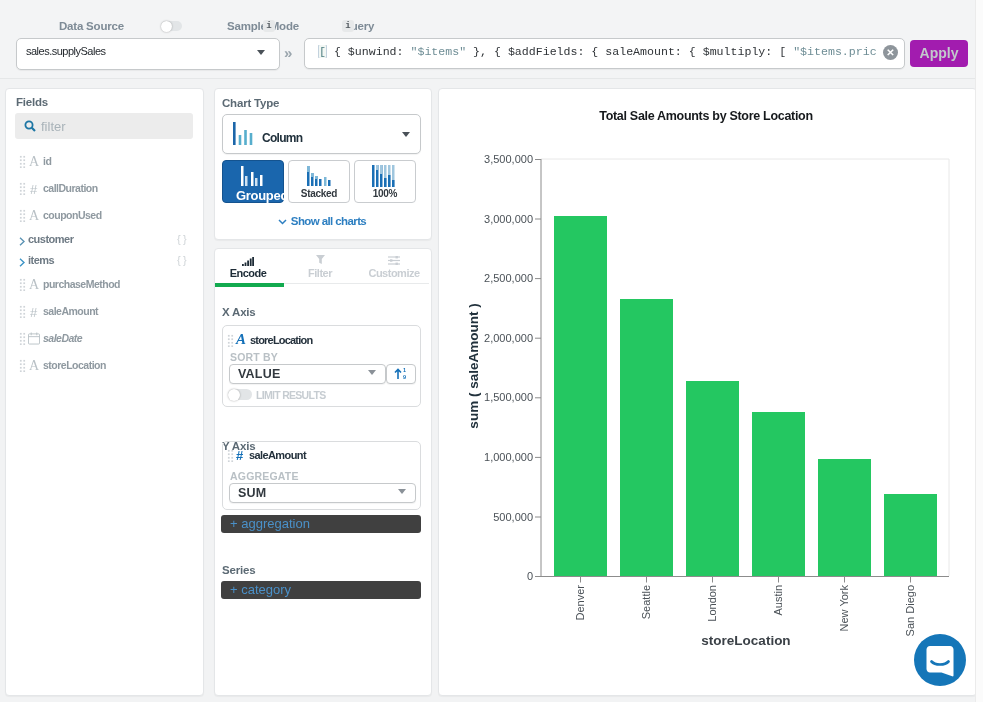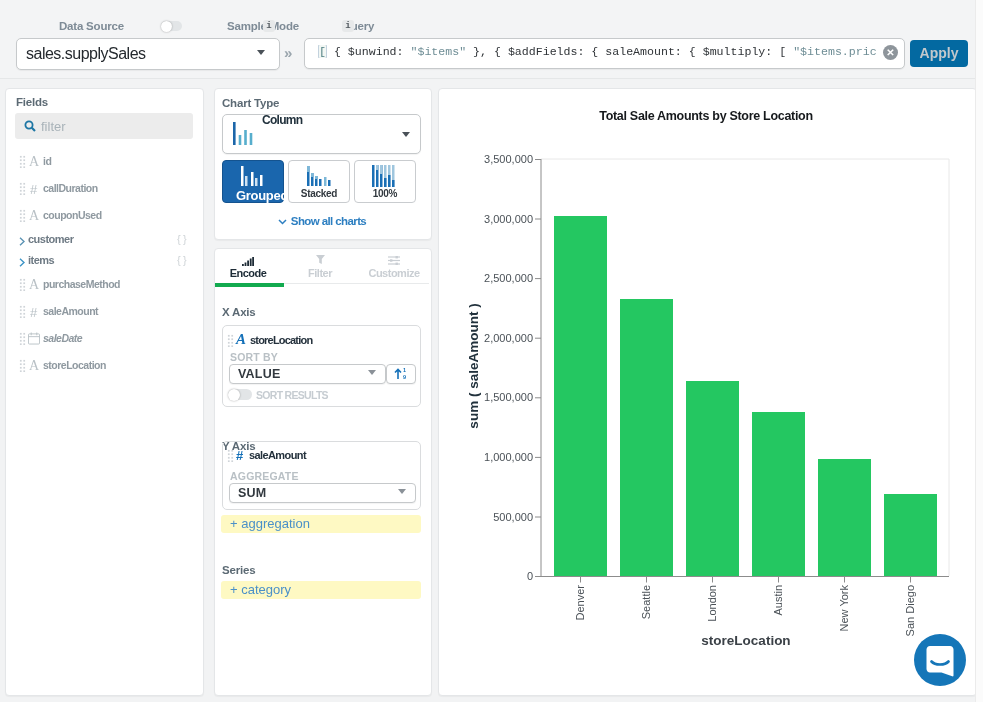--- a/index.html
+++ b/index.html
@@ -36,7 +36,7 @@
   <div class="ibox" style="left:342px;top:20px;">i</div>
 
   <div class="sel" style="left:16px;top:38px;width:262px;height:30px;"></div>
-  <div class="abs" style="left:26px;top:45px;font-size:16px;letter-spacing:-0.5px;color:#24292e;">sales.supplySales</div>
+  <div class="abs" style="left:26px;top:45px;font-size:11px;letter-spacing:-0.5px;color:#24292e;">sales.supplySales</div>
   <div class="caret" style="left:257px;top:50px;border-left-width:4.5px;border-right-width:4.5px;border-top-width:5.5px;border-top-color:#4a5158;"></div>
   <div class="abs" style="left:284px;top:44px;font-size:15px;color:#9aa5ad;font-weight:bold;">»</div>
 

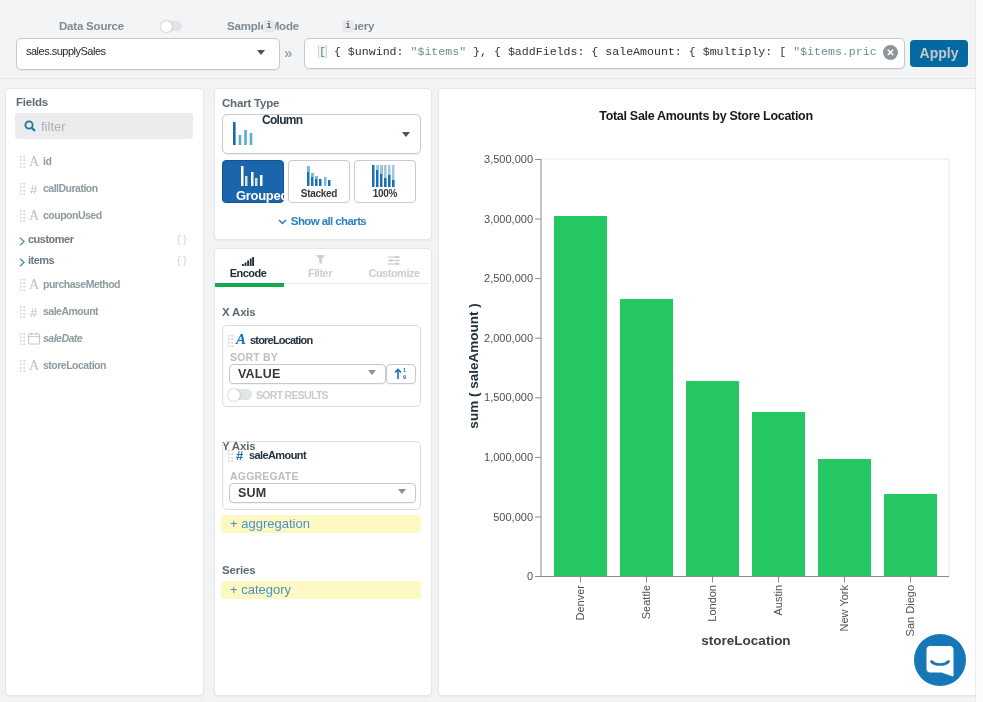--- a/index.html
+++ b/index.html
@@ -45,7 +45,7 @@
     <span style="border:1px solid #c3d2de;border-radius:2px;color:#4d7d80;background:#f2f7f4;">[</span> { $unwind: <span style="color:#6e8d95">"$items"</span> }, { $addFields: { saleAmount: { $multiply: [ <span style="color:#6e8d95">"$items.pric</span>
   </div>
   <div class="abs" style="left:883px;top:45px;width:15px;height:15px;background:#8e959b;border-radius:50%;color:#fff;text-align:center;line-height:15px;font-size:10px;font-weight:bold;">✕</div>
-  <div class="abs" style="left:910px;top:40px;width:58px;height:27px;background:#0369a1;border-radius:4px;color:#c2c8cc;font-weight:bold;font-size:14px;text-align:center;line-height:27px;">Apply</div>
+  <div class="abs" style="left:910px;top:40px;width:58px;height:27px;background:#a21caf;border-radius:4px;color:#c2c8cc;font-weight:bold;font-size:14px;text-align:center;line-height:27px;">Apply</div>
 
   <div class="card" style="left:5px;top:88px;width:197px;height:606px;"></div>
   <div class="sech" style="left:16px;top:96px;">Fields</div>

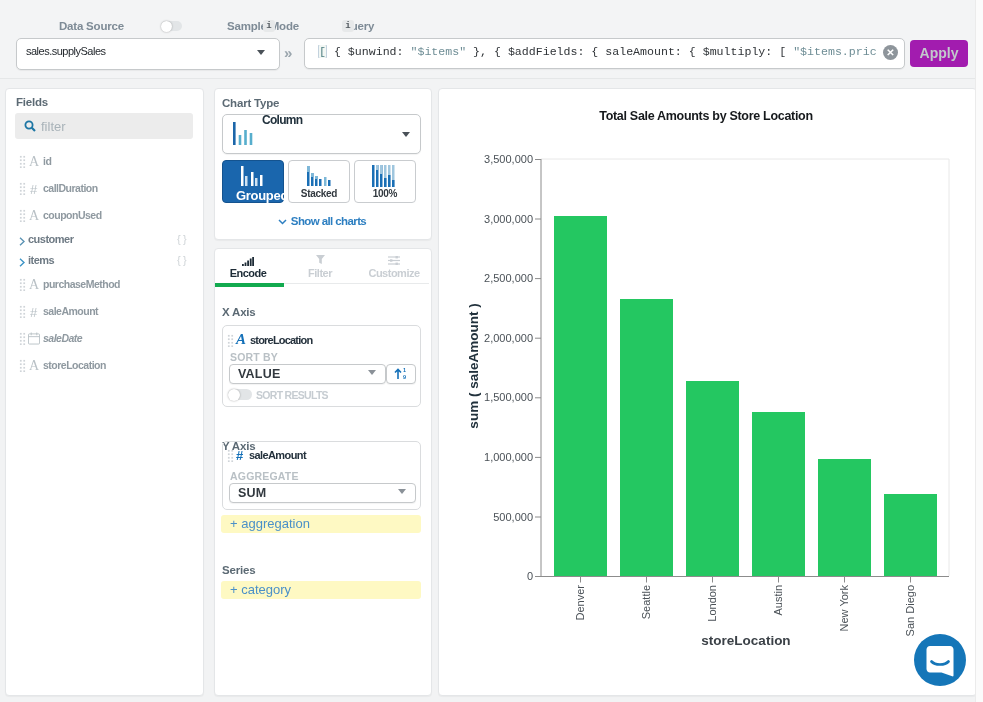--- a/index.html
+++ b/index.html
@@ -110,7 +110,7 @@
     <rect x="11.2" y="8" width="2.6" height="15" fill="#57aecd"></rect>
     <rect x="16.7" y="11" width="2.6" height="12" fill="#57aecd"></rect>
   </svg>
-  <div class="abs" style="left:262px;top:113px;font-size:12px;letter-spacing:-0.7px;font-weight:bold;color:#21313c;">Column</div>
+  <div class="abs" style="left:262px;top:131px;font-size:12px;letter-spacing:-0.7px;font-weight:bold;color:#21313c;">Column</div>
   <div class="caret" style="left:402px;top:132px;border-left-width:4.5px;border-right-width:4.5px;border-top-width:5.5px;border-top-color:#4a5158;"></div>
 
   <div class="abs" style="left:222px;top:160px;width:62px;height:43px;background:#1a66ad;border:1px solid #14538f;border-radius:4px;box-sizing:border-box;"></div>

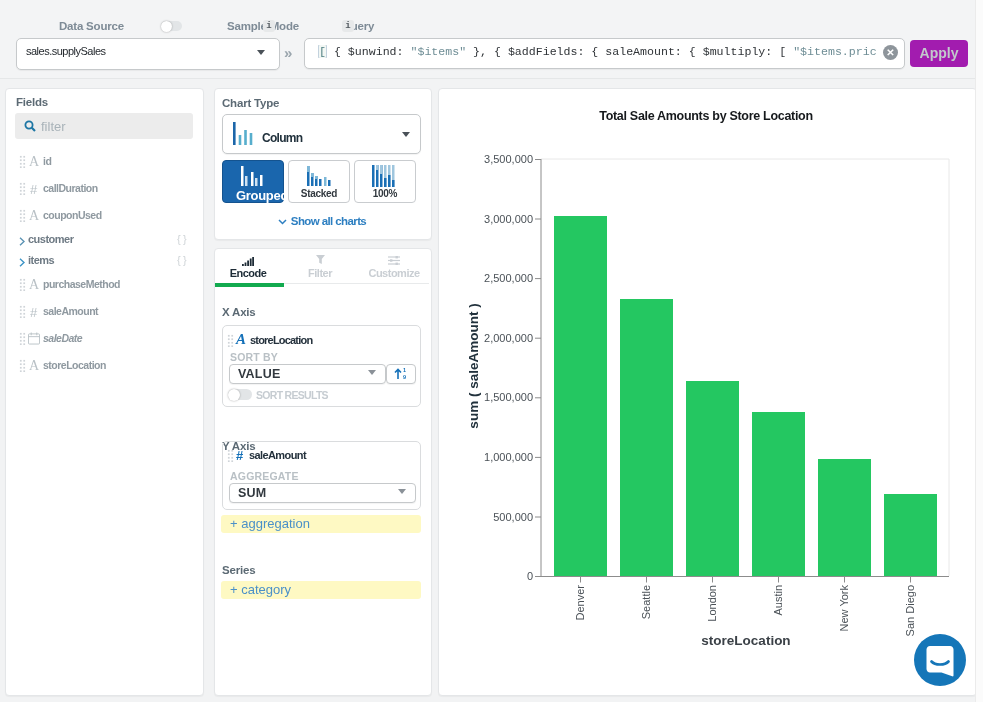--- a/index.html
+++ b/index.html
@@ -200,7 +200,7 @@
   </svg>
   <div class="toggle" style="left:228px;top:389px;width:24px;height:11px;"></div>
   <div class="knob" style="left:228px;top:388.5px;width:12px;height:12px;"></div>
-  <div class="abs" style="left:256px;top:389px;font-size:10.5px;font-weight:bold;color:#c6ccd1;letter-spacing:-0.7px;">SORT RESULTS</div>
+  <div class="abs" style="left:256px;top:389px;font-size:10.5px;font-weight:bold;color:#c6ccd1;letter-spacing:-0.7px;">LIMIT RESULTS</div>
 
   <div class="sech" style="left:222px;top:440px;">Y Axis</div>
   <div class="abs" style="left:222px;top:441px;width:199px;height:69px;border:1px solid #dadcde;border-radius:5px;box-sizing:border-box;"></div>

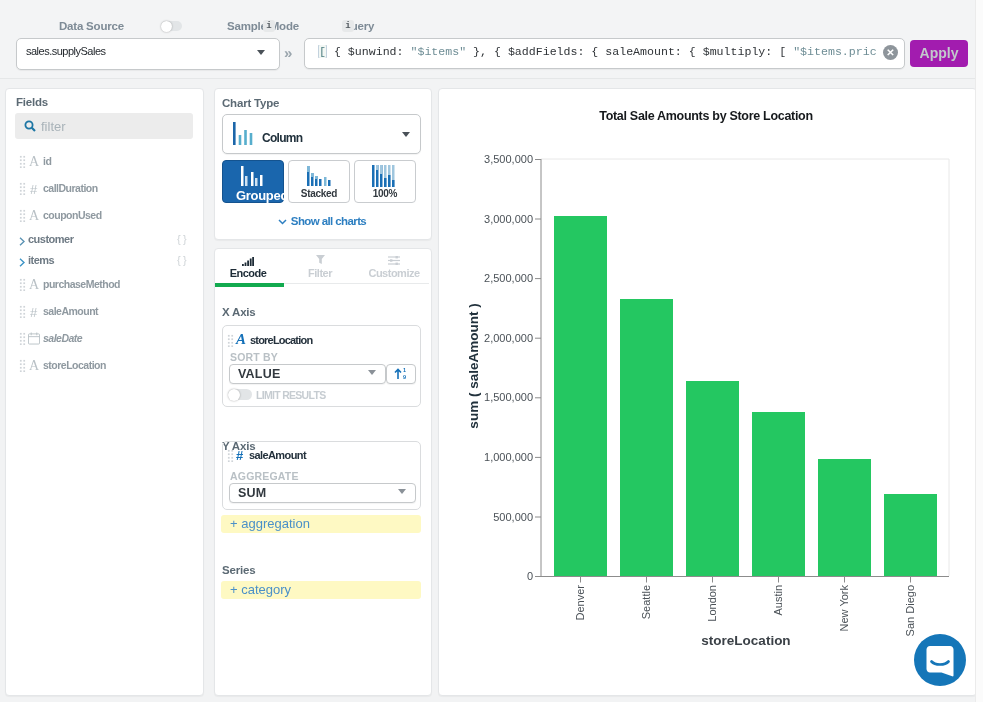--- a/index.html
+++ b/index.html
@@ -19,7 +19,7 @@
   .dots{position:absolute;width:7px;height:13px;background-image:radial-gradient(circle,#cfd4d8 1px,transparent 1.1px);background-size:3.5px 3.5px;}
   .chipname{position:absolute;font-weight:bold;font-size:11px;letter-spacing:-0.6px;color:#24313c;}
   .sublbl{position:absolute;font-weight:bold;font-size:10.5px;color:#b9c0c5;letter-spacing:0.2px;}
-  .addbtn{position:absolute;background:#fef9c3;border-radius:3px;font-size:13px;color:#4a90c8;line-height:18px;}
+  .addbtn{position:absolute;background:#404040;border-radius:3px;font-size:13px;color:#4a90c8;line-height:18px;}
 </style>
 </head>
 <body>

